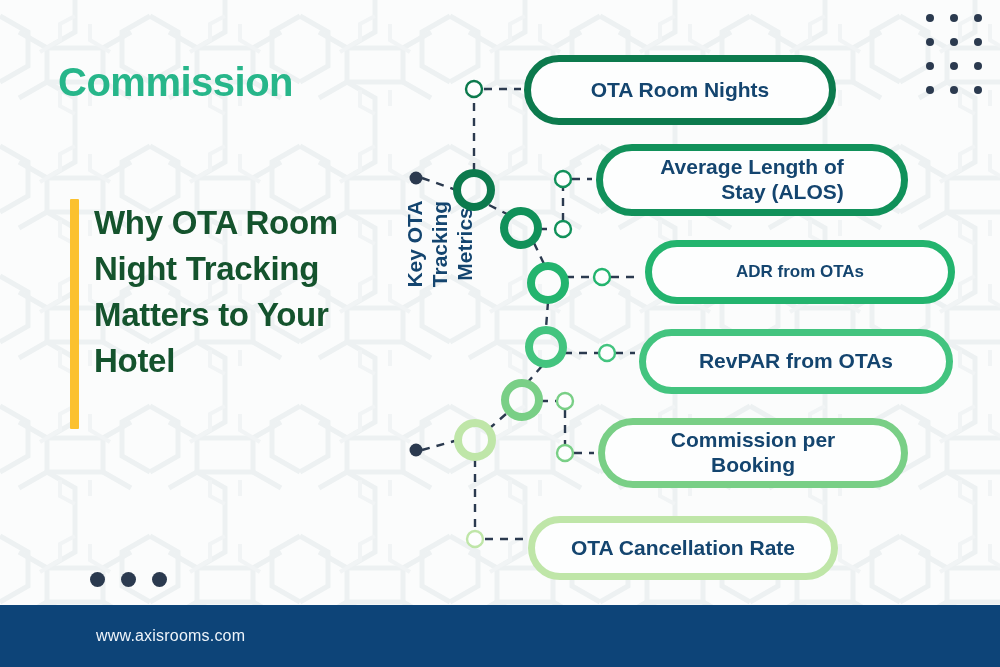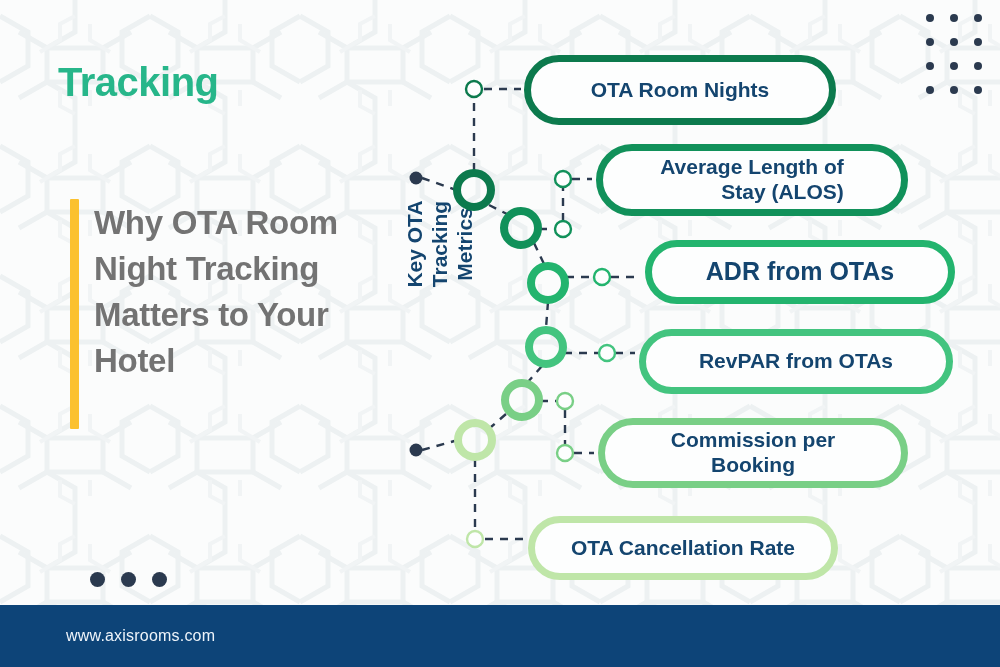--- a/index.html
+++ b/index.html
@@ -150,7 +150,7 @@
     <rect width="1000" height="667" fill="url(#hexcube)"></rect>
   </svg>
 
-  <div id="logo">Tracking</div>
+  <div id="logo">Commission</div>
 
   <div id="accentbar"></div>
   <div id="title">Why OTA Room Night Tracking Matters to Your Hotel</div>

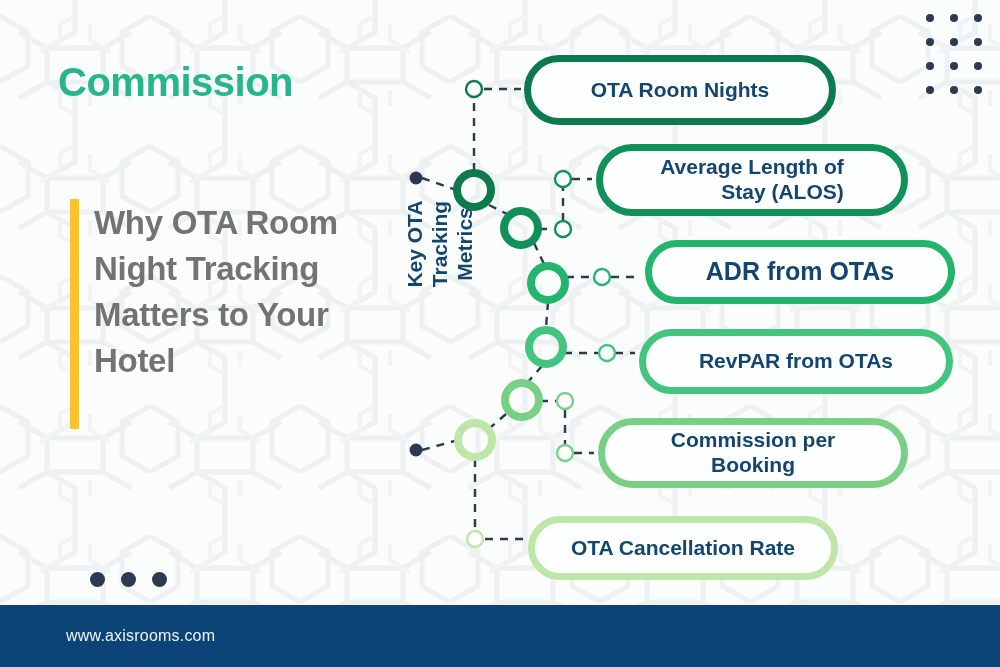--- a/index.html
+++ b/index.html
@@ -41,7 +41,7 @@
     width: 275px;
     font-size: 33px; font-weight: 700;
     line-height: 46px;
-    color: #737373;
+    color: #14532d;
     letter-spacing: -0.3px;
   }
 

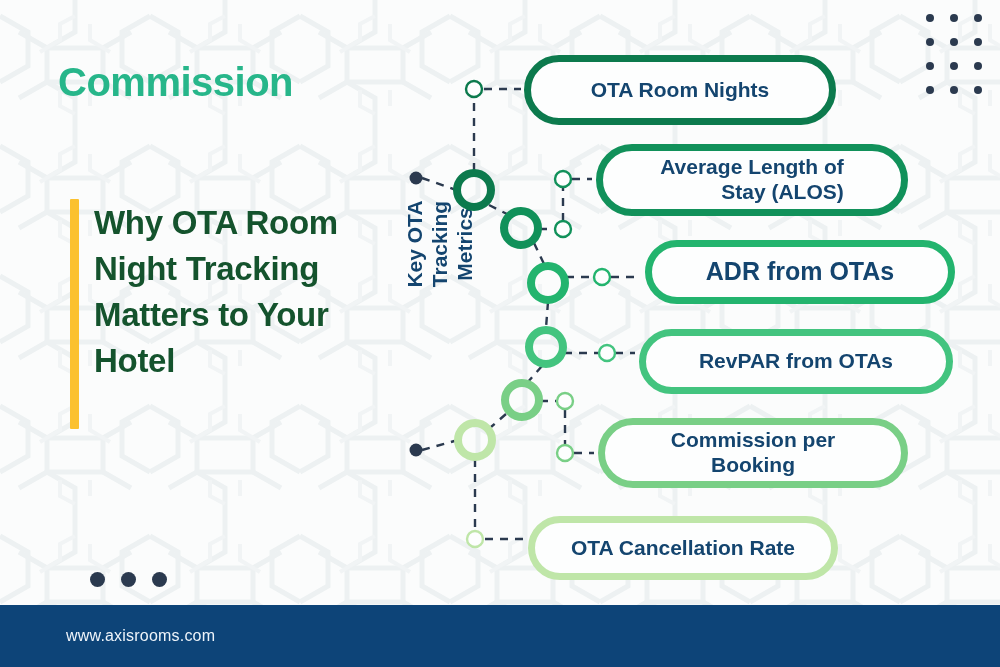--- a/index.html
+++ b/index.html
@@ -237,7 +237,7 @@
 Stay (ALOS)</span>
   </div>
 
-  <div class="pill" style="left:645px; top:240px; width:310px; height:64px; border-radius:32px; border-color:#23b46e; font-size:25px;align-items:center;">
+  <div class="pill" style="left:645px; top:240px; width:310px; height:64px; border-radius:32px; border-color:#23b46e; font-size:17px;align-items:center;">
     <span>ADR from OTAs</span>
   </div>
 

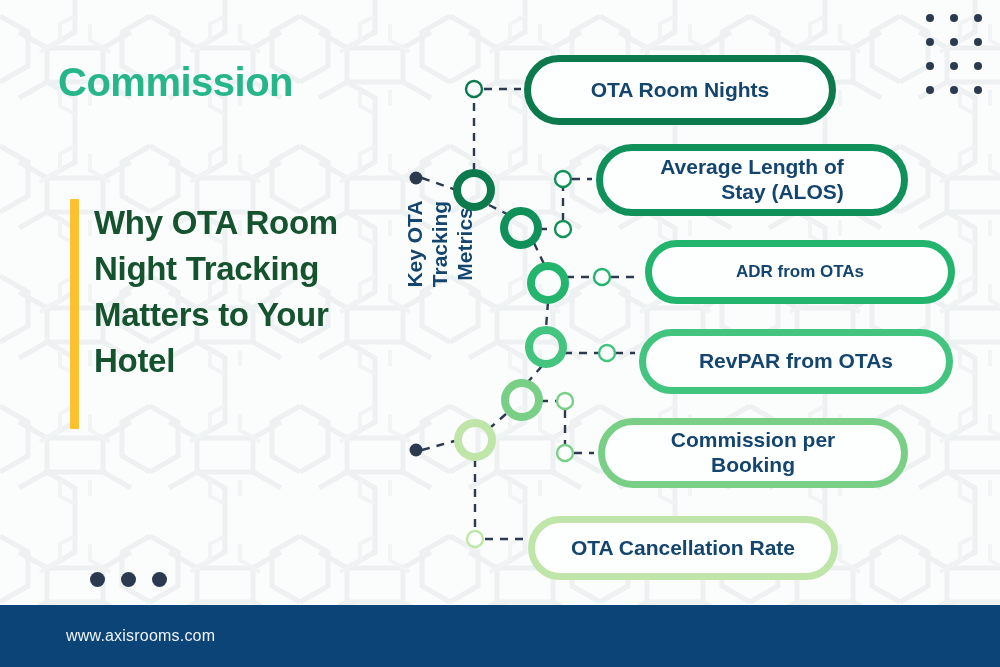--- a/index.html
+++ b/index.html
@@ -112,7 +112,7 @@
     display: flex; align-items: center;
   }
   #footer-url {
-    margin-left: 66px;
+    margin-left: 96px;
     color: #eef4fa;
     font-size: 16px;
     letter-spacing: 0.2px;

